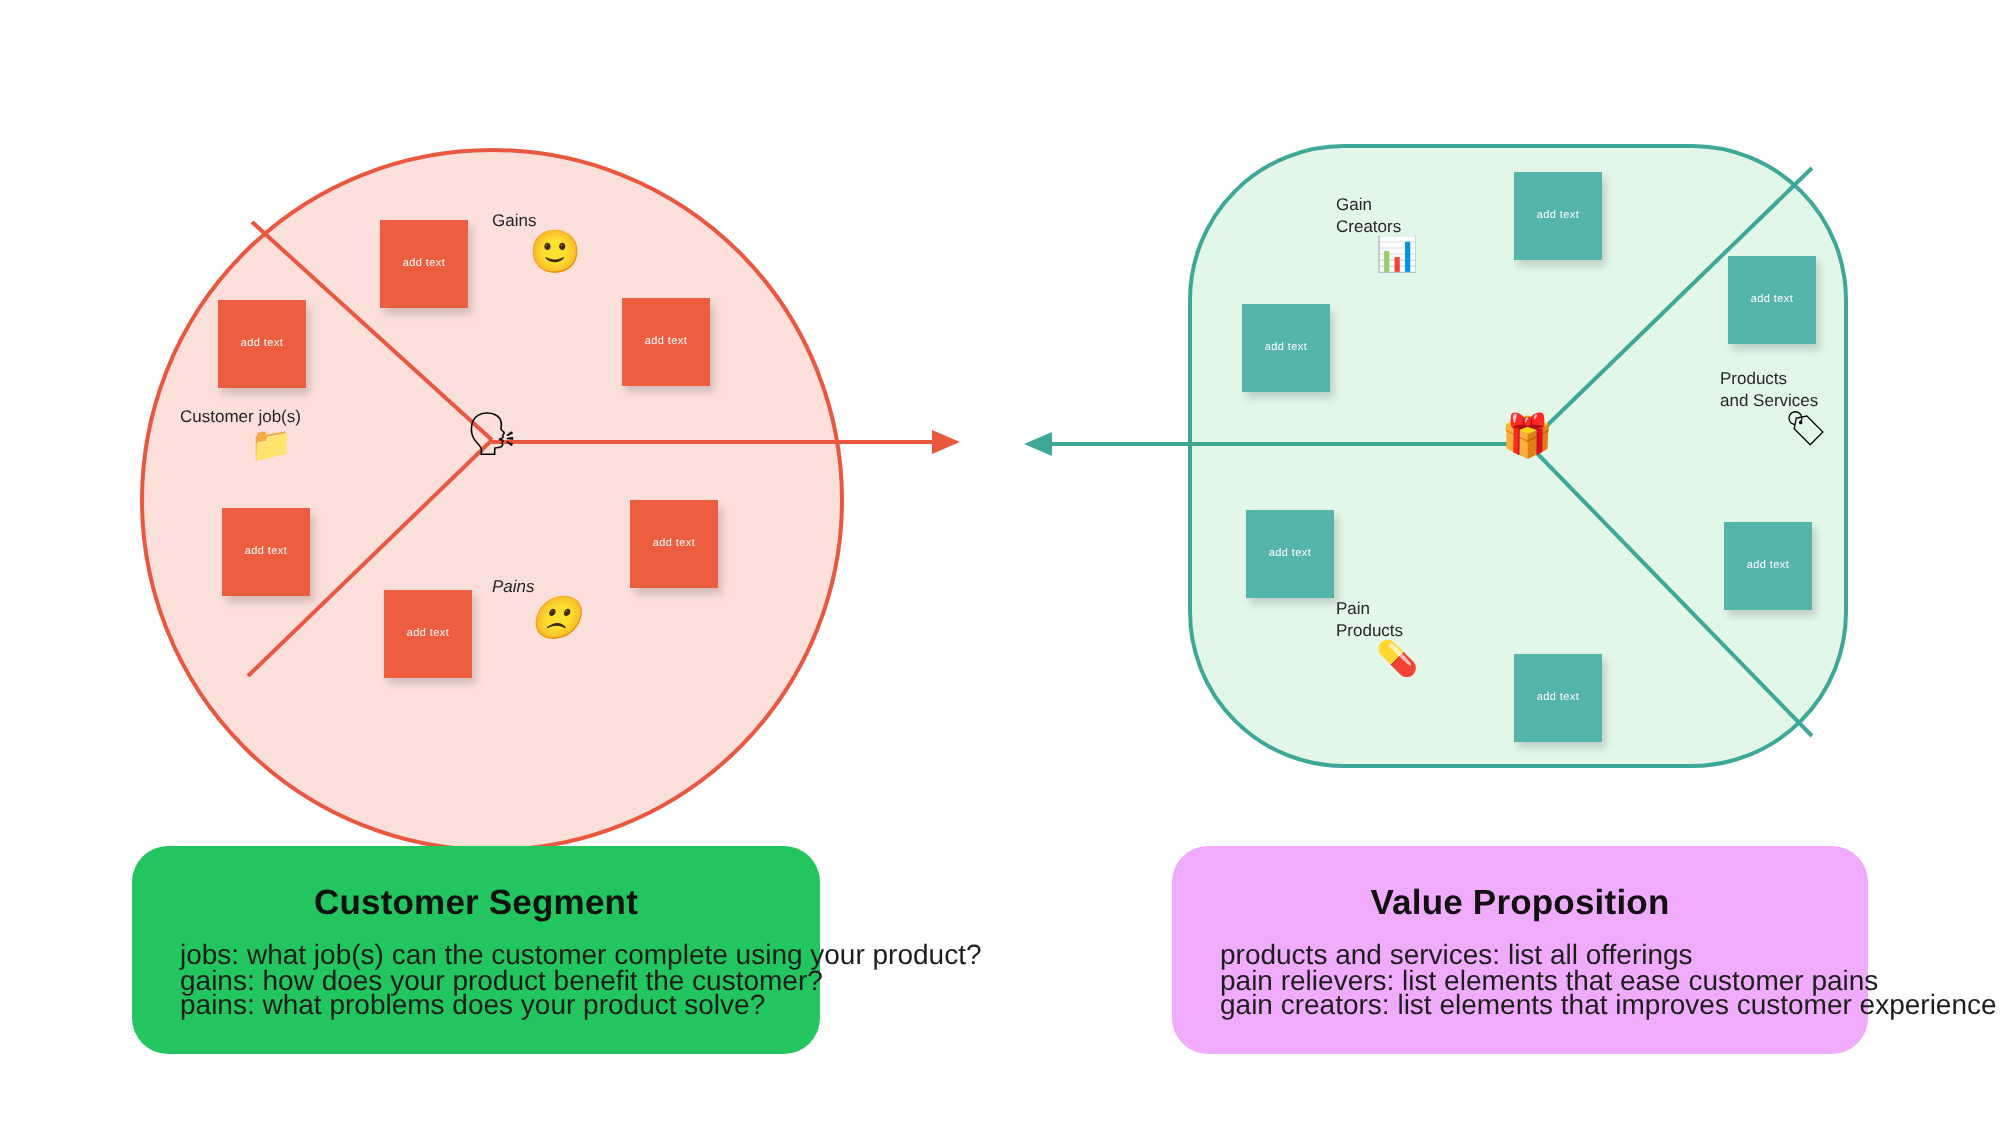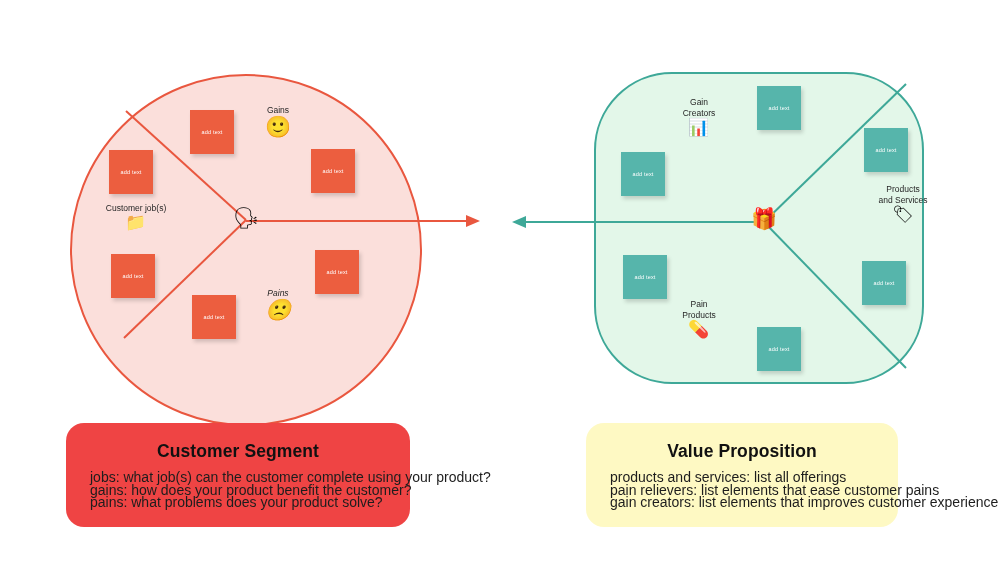--- a/index.html
+++ b/index.html
@@ -71,7 +71,7 @@
     color: #262626;
     font-size: 8.5px;
     line-height: 11px;
-    text-align: center;
+    text-align: left;
     white-space: pre-line;
   }
   .seg-emoji {

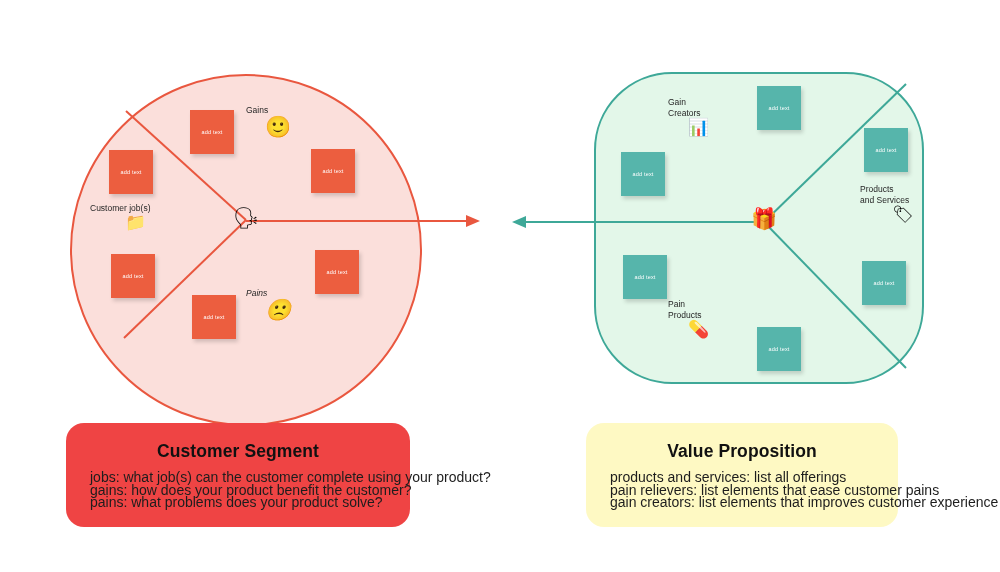--- a/index.html
+++ b/index.html
@@ -87,7 +87,7 @@
     border-radius: 18px;
     padding: 16px 24px 14px 24px;
   }
-  .caption.left  { left: 66px;  top: 423px; width: 344px; height: 104px; background: #ef4444; }
+  .caption.left  { left: 66px;  top: 423px; width: 344px; height: 104px; background: #22c55e; }
   .caption.right { left: 586px; top: 423px; width: 312px; height: 104px; background: #fef9c3; }
 
   .caption-title {

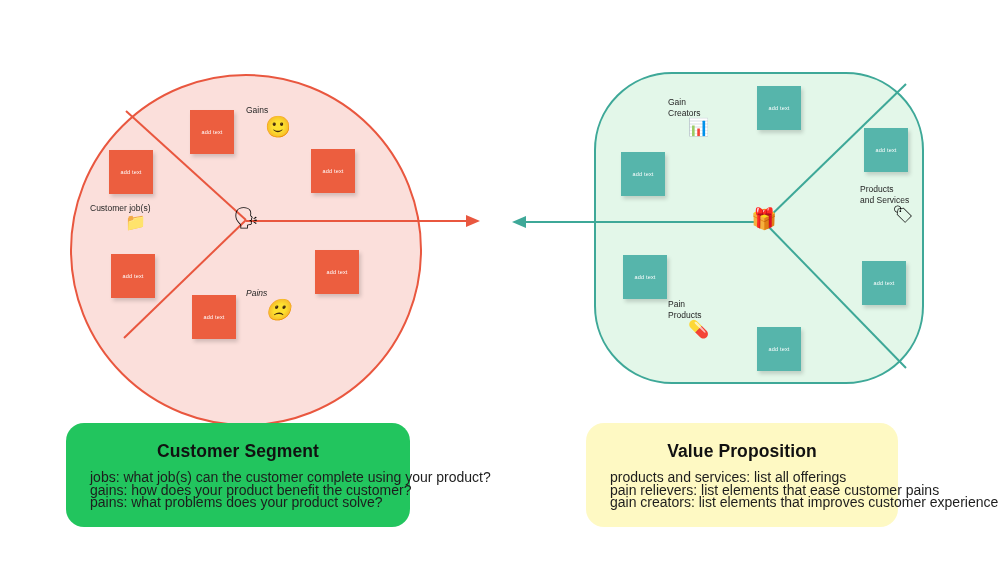--- a/index.html
+++ b/index.html
@@ -88,7 +88,7 @@
     padding: 16px 24px 14px 24px;
   }
   .caption.left  { left: 66px;  top: 423px; width: 344px; height: 104px; background: #22c55e; }
-  .caption.right { left: 586px; top: 423px; width: 312px; height: 104px; background: #fef9c3; }
+  .caption.right { left: 586px; top: 423px; width: 348px; height: 104px; background: #f0abfc; }
 
   .caption-title {
     text-align: center;

